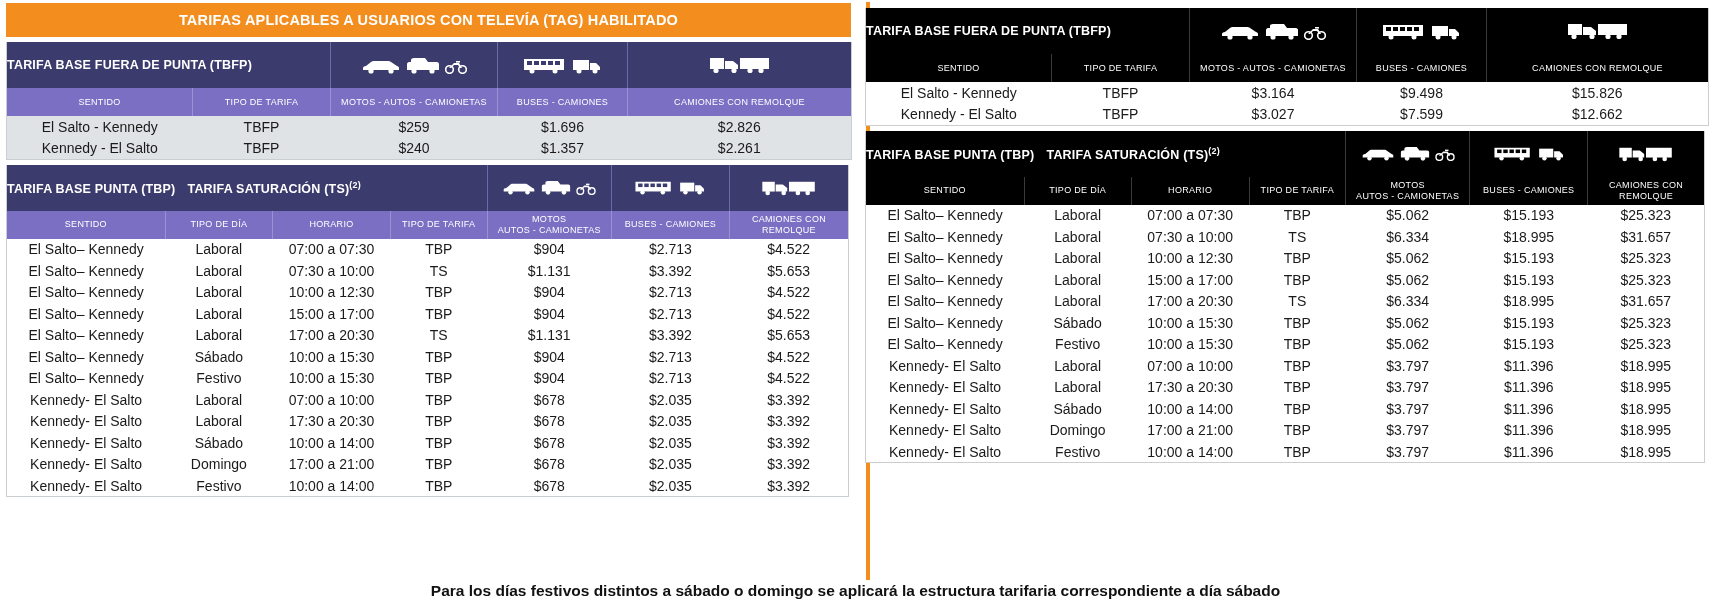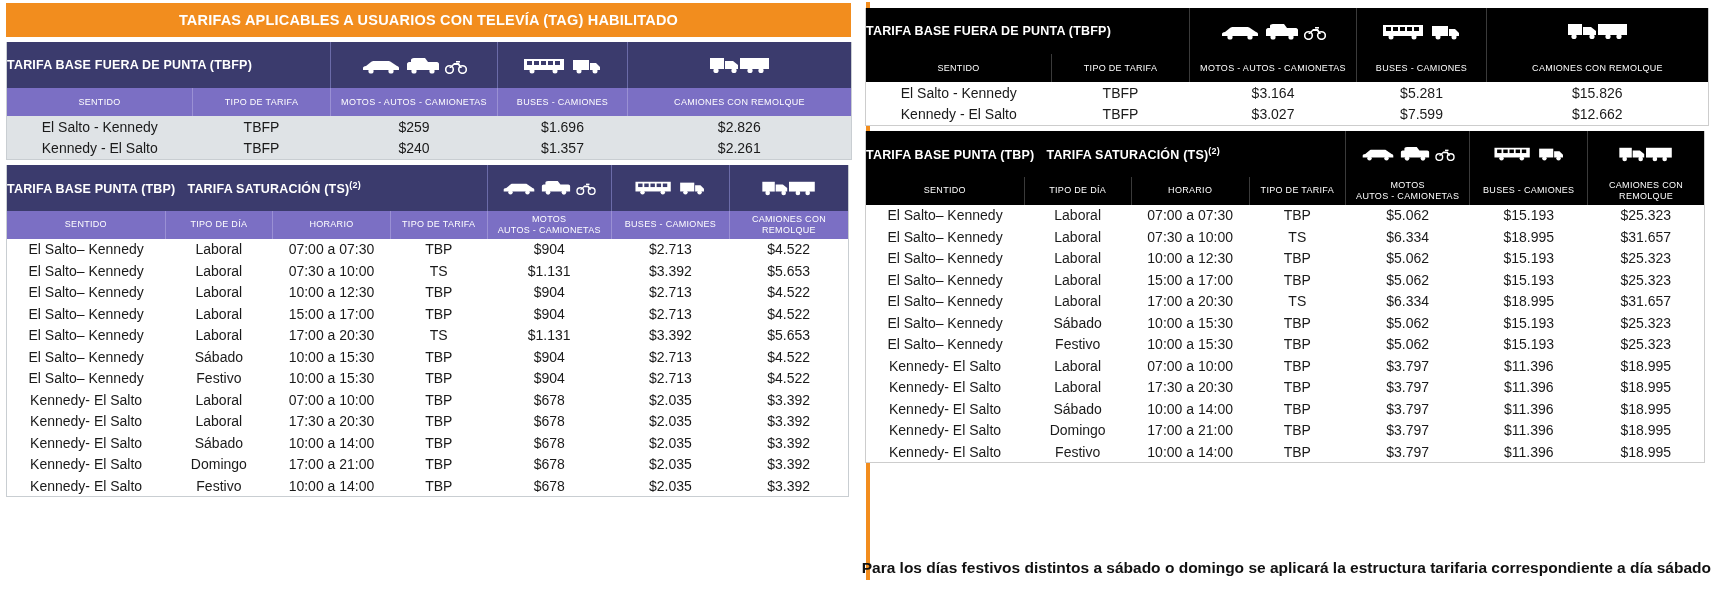--- a/index.html
+++ b/index.html
@@ -518,7 +518,7 @@
             <td>El Salto - Kennedy</td>
             <td>TBFP</td>
             <td>$3.164</td>
-            <td>$5.281</td>
+            <td>$9.498</td>
             <td>$15.826</td>
           </tr>
           <tr class="body-row">

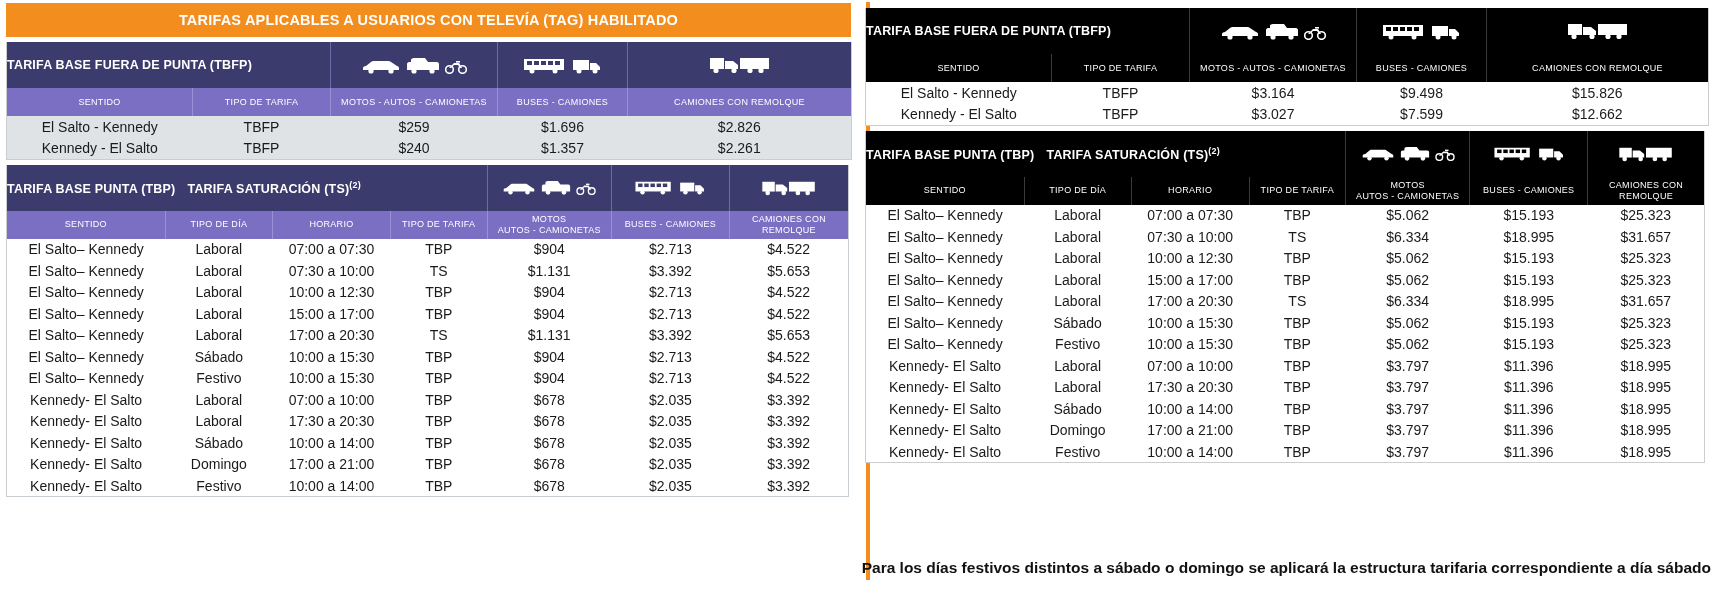--- a/index.html
+++ b/index.html
@@ -123,9 +123,9 @@
   
   .footnote {
     position: absolute;
-    left: 0; top: 559px;
+    left: 0; top: 582px;
     width: 1711px;
-    text-align: right;
+    text-align: center;
     font-size: 15.5px;
     font-weight: bold;
     color: #111;

